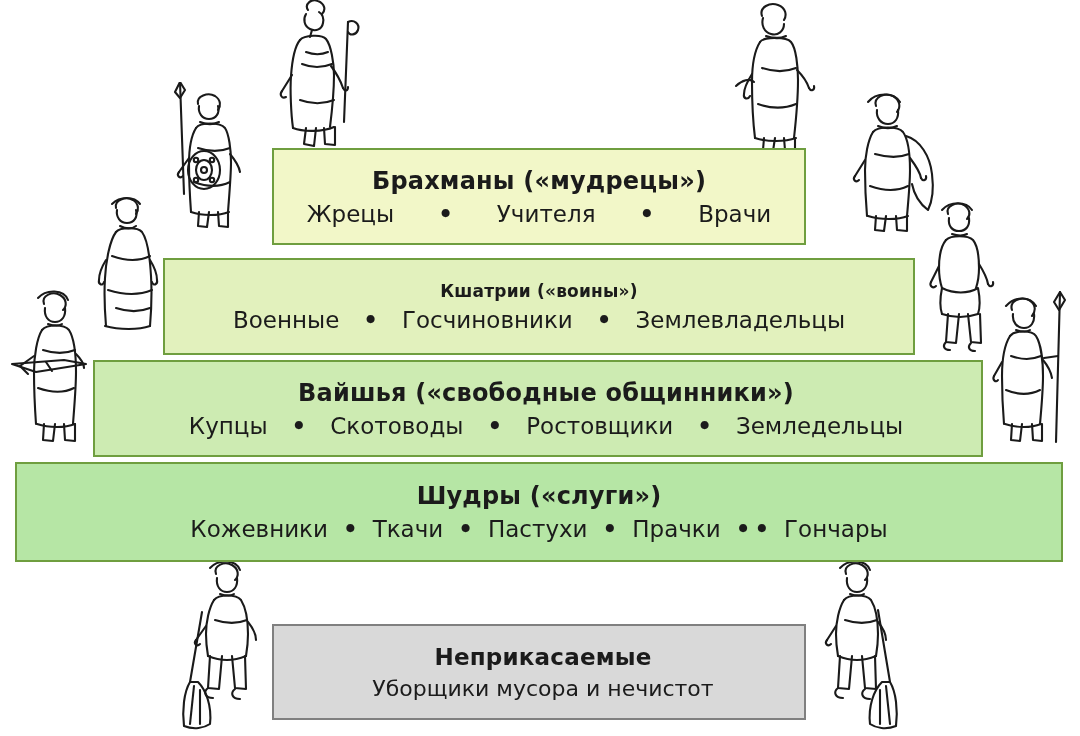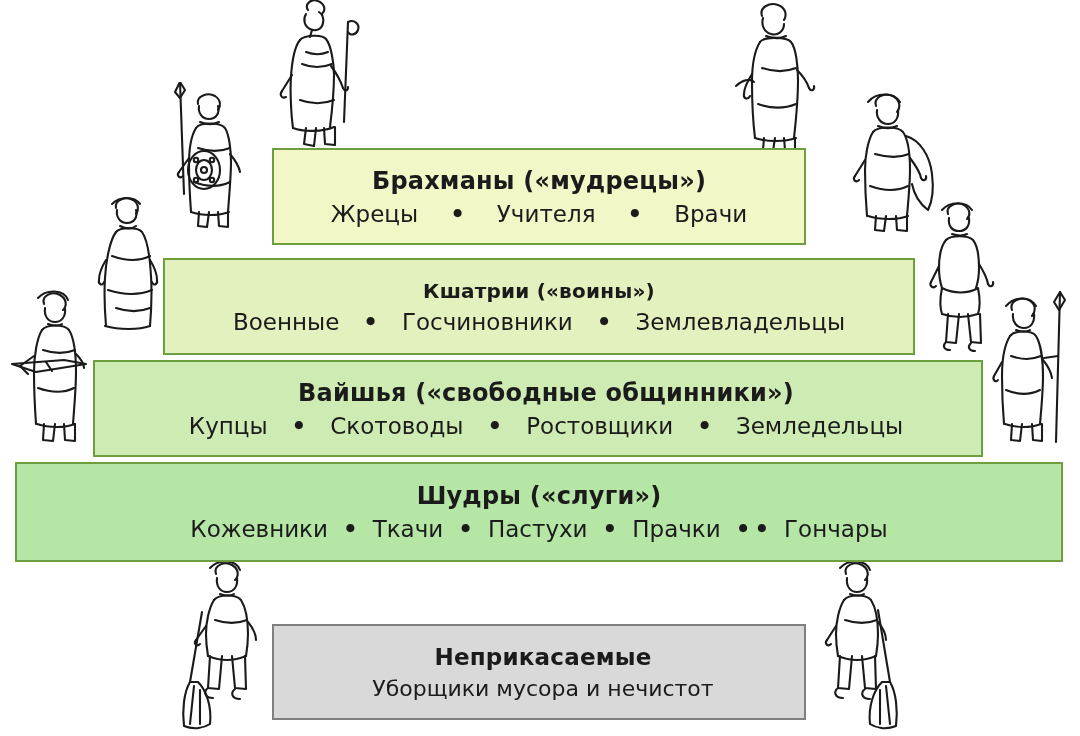--- a/index.html
+++ b/index.html
@@ -70,7 +70,7 @@
   }
 
   #tier-0 .tier-title { font-size: 24px; margin-bottom: 6px; }
-  #tier-0 .tier-roles { font-size: 23px; gap: 4px; }
+  #tier-0 .tier-roles { font-size: 23px; gap: 16px; }
   #tier-0 .role { padding: 0 26px; }
 
   #tier-1 .tier-title { font-size: 20px; margin-bottom: 6px; }

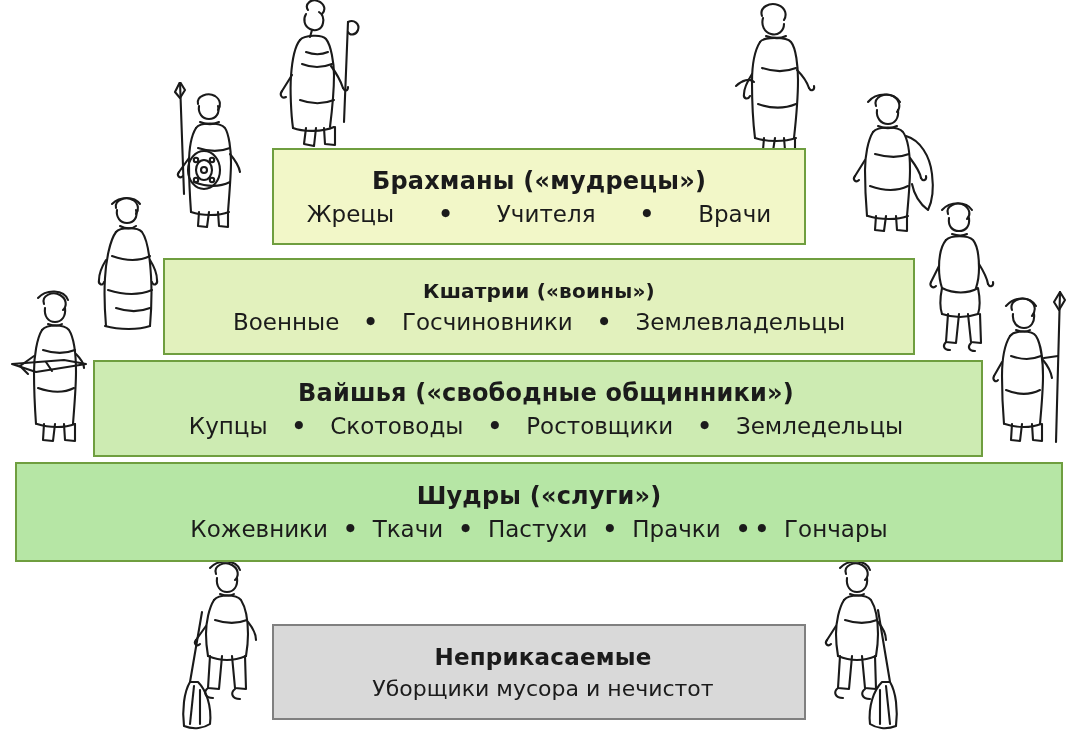--- a/index.html
+++ b/index.html
@@ -73,7 +73,7 @@
   #tier-0 .tier-roles { font-size: 23px; gap: 16px; }
   #tier-0 .role { padding: 0 26px; }
 
-  #tier-1 .tier-title { font-size: 20px; margin-bottom: 6px; }
+  #tier-1 .tier-title { font-size: 17px; margin-bottom: 6px; }
   #tier-1 .tier-roles { font-size: 23px; }
   #tier-1 .role { padding: 0 22px; }
 

